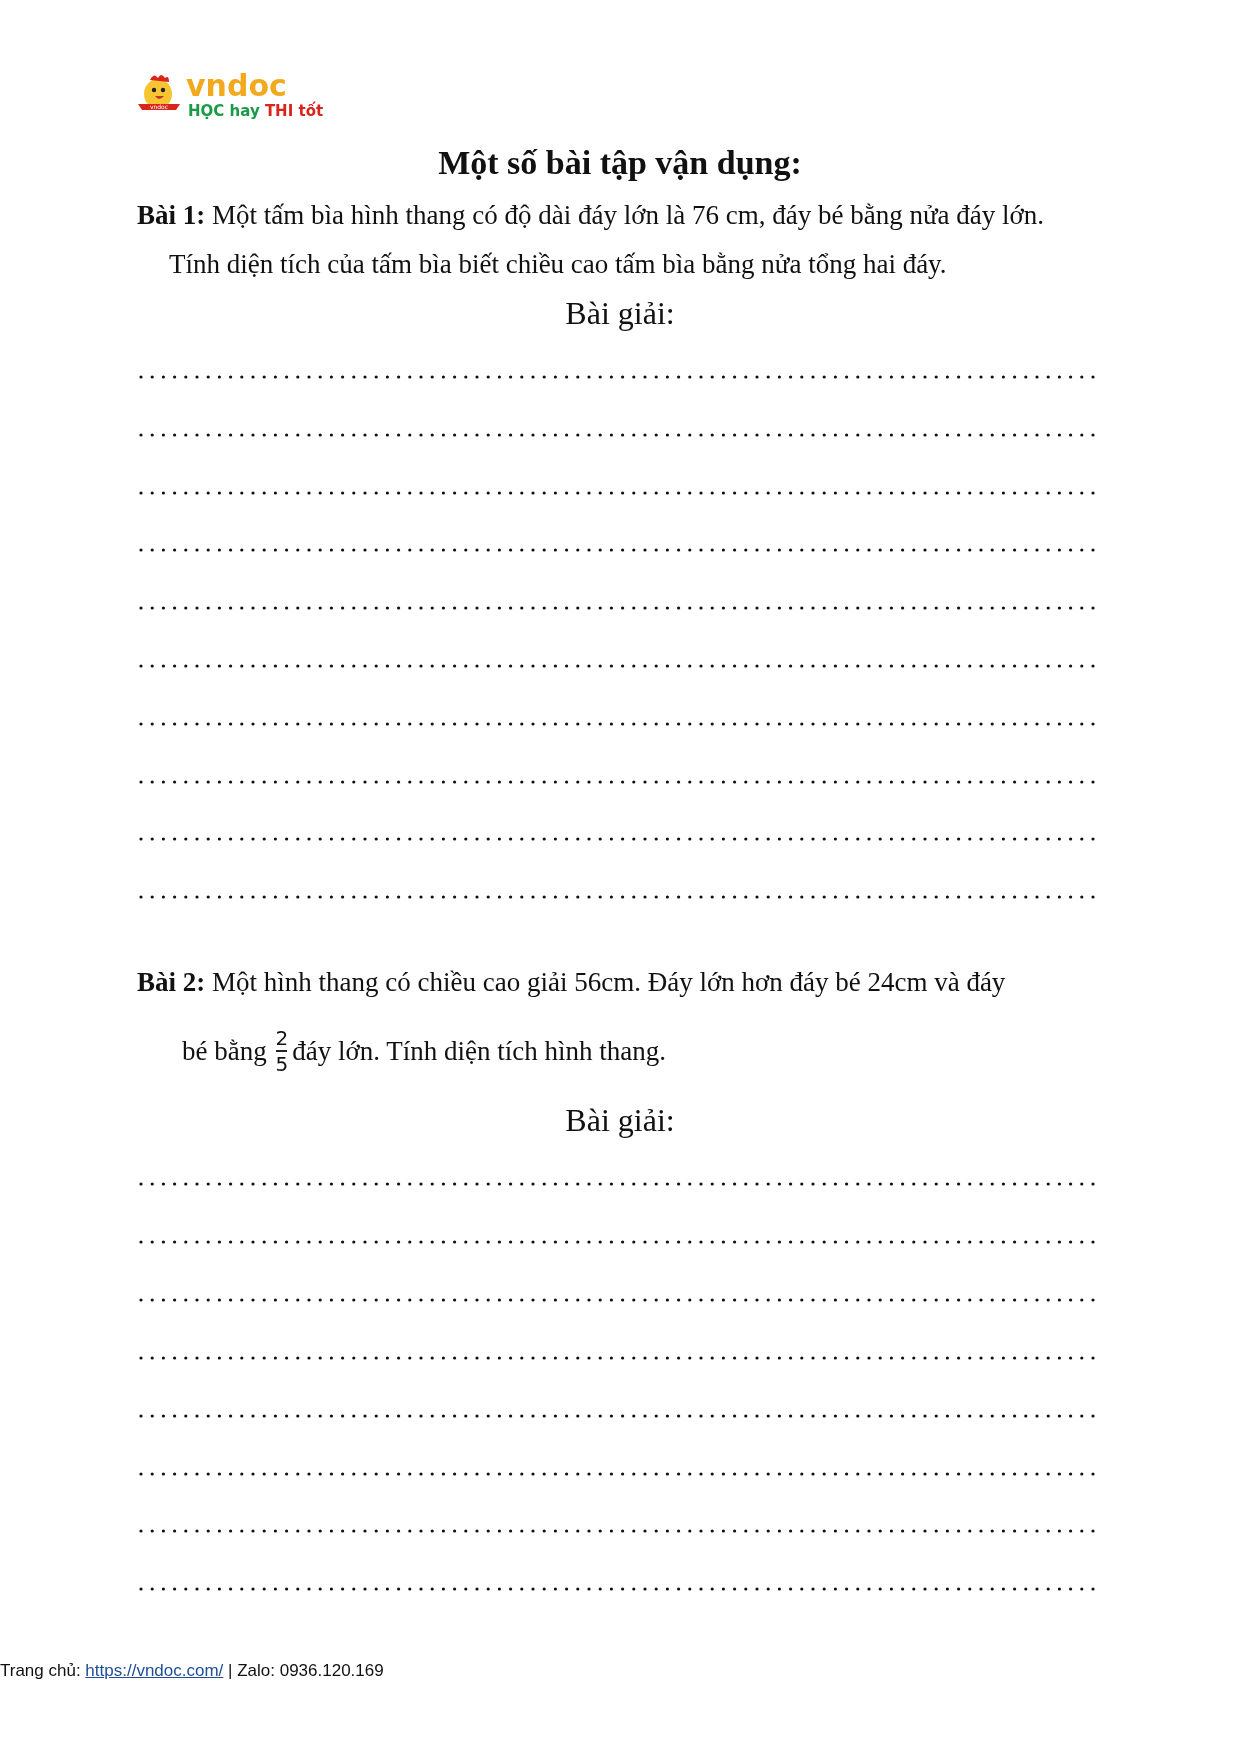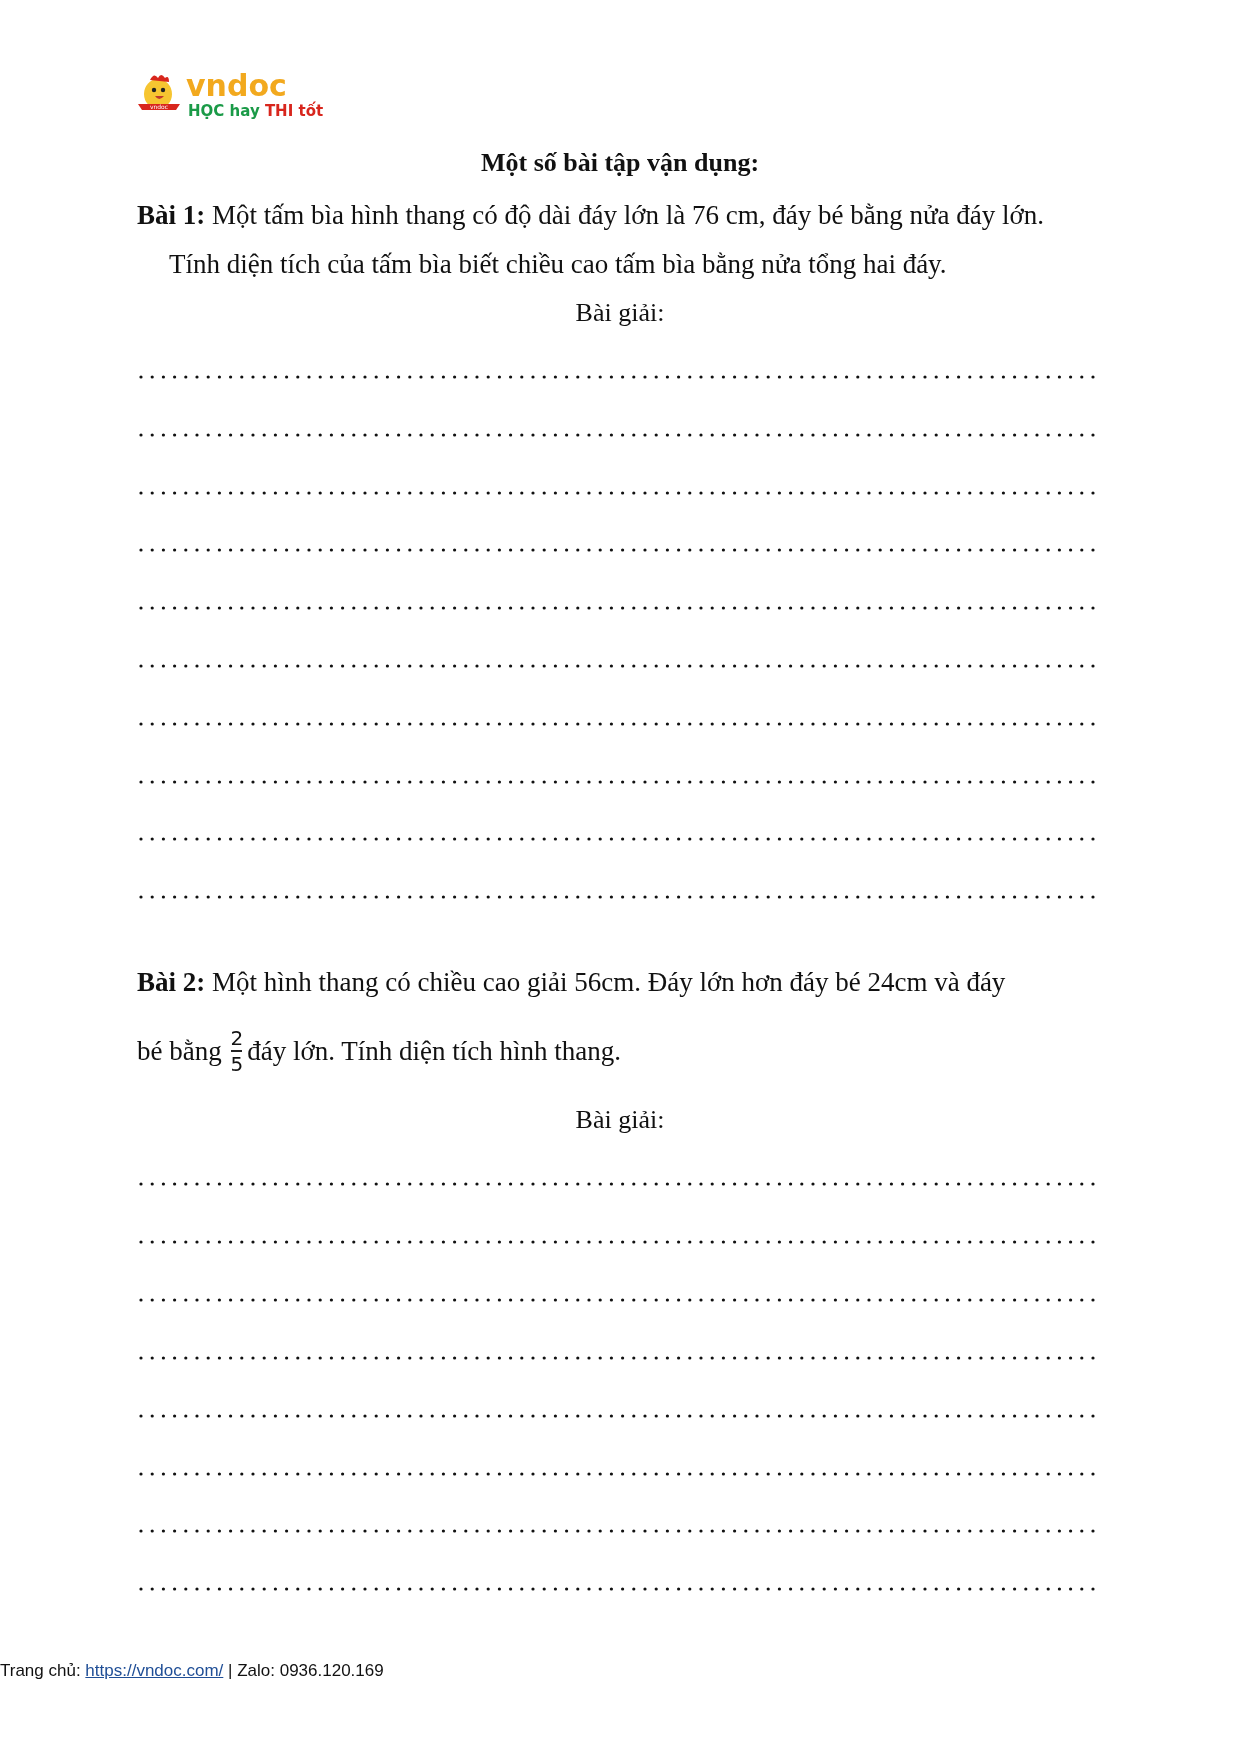--- a/index.html
+++ b/index.html
@@ -10,7 +10,7 @@
     .logo-slogan { position: absolute; left: 52px; top: 36px; font-family: "DejaVu Sans", sans-serif; font-weight: bold; font-size: 15px; line-height: 14px; white-space: nowrap; }
     .slogan-green { color: #1a9a47; }
     .slogan-red { color: #d8261d; }
-    .title { position: absolute; left: 0; width: 1240px; top: 146px; text-align: center; font-weight: bold; font-size: 26px; line-height: 34px; }
+    .title { position: absolute; left: 0; width: 1240px; top: 146px; text-align: center; font-weight: bold; font-size: 34px; line-height: 34px; }
     .para { position: absolute; left: 137px; font-size: 27px; line-height: 34px; white-space: nowrap; }
     .para b { font-weight: bold; }
     .center { position: absolute; left: 0; width: 1240px; text-align: center; font-size: 26px; line-height: 34px; }

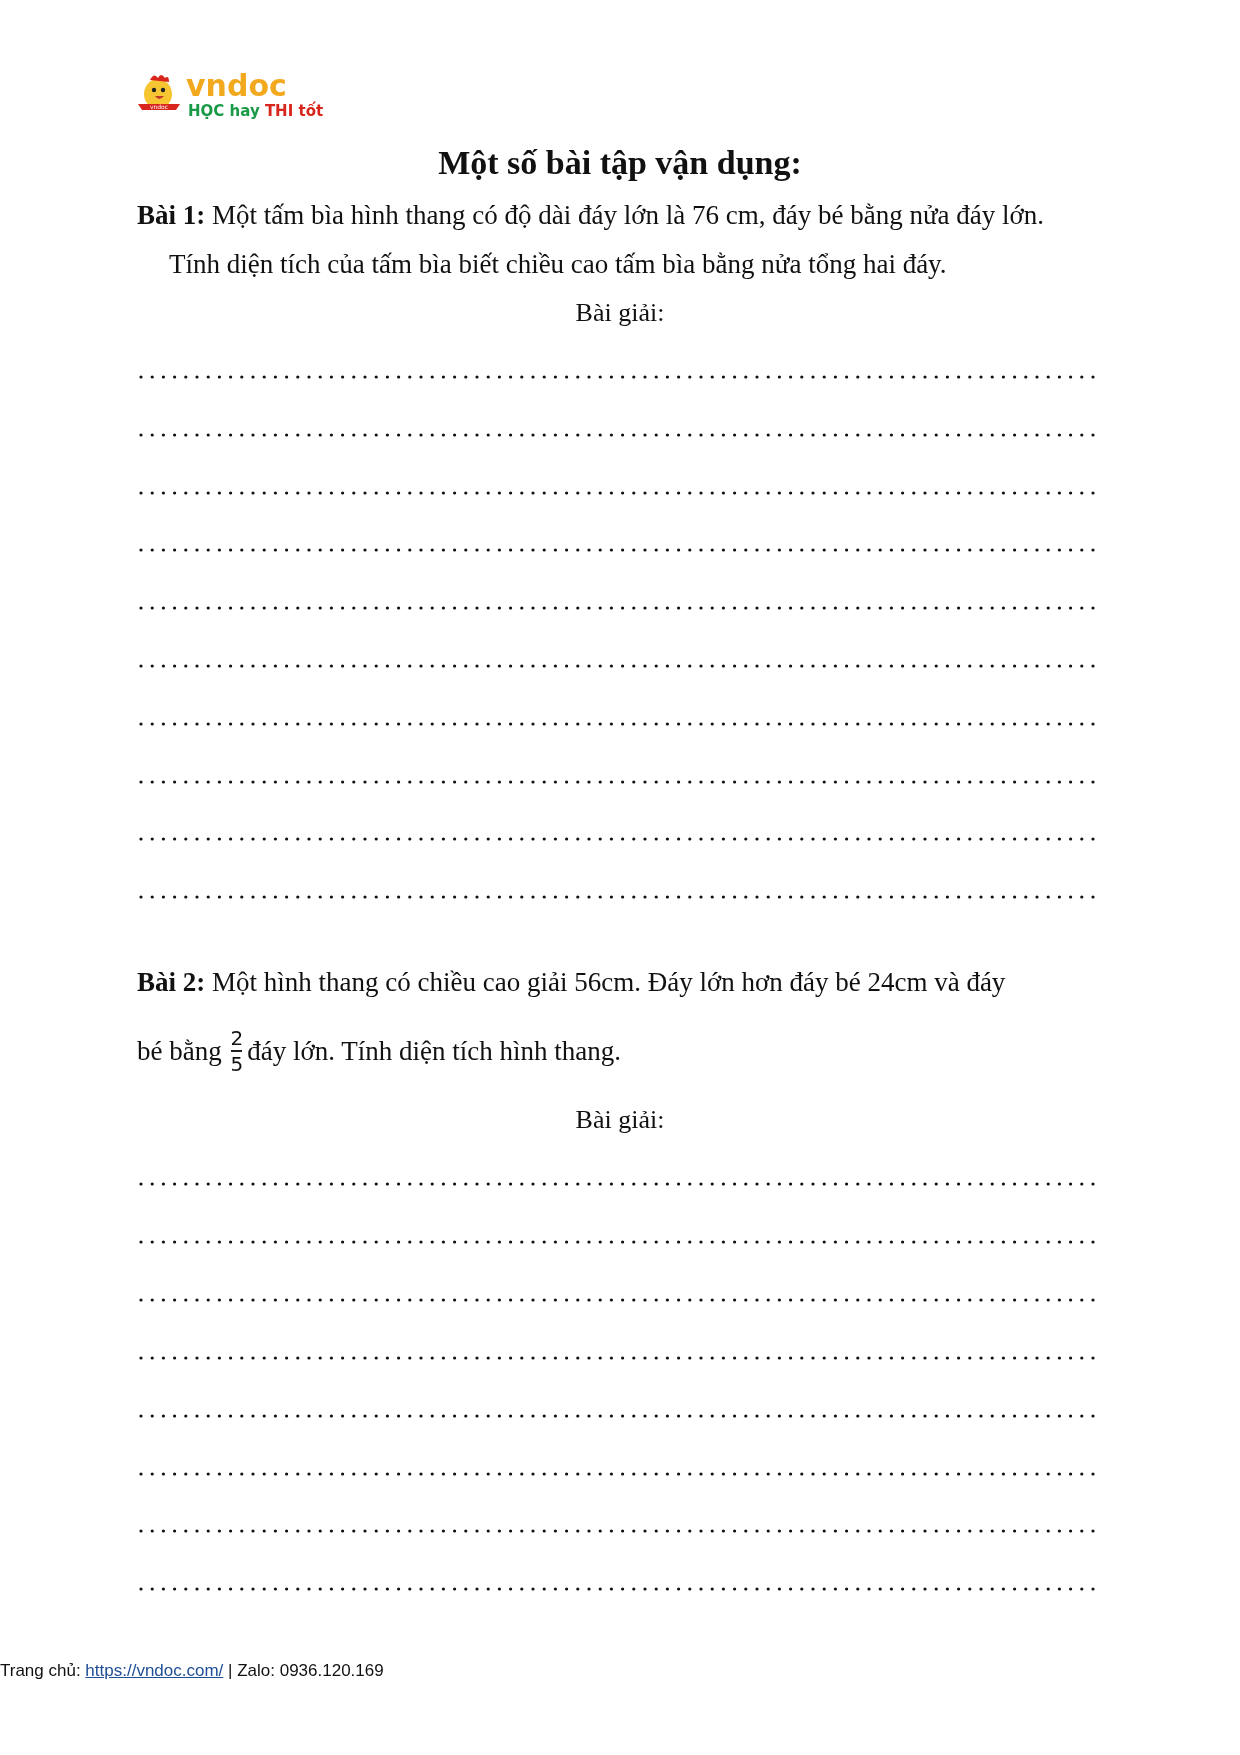--- a/index.html
+++ b/index.html
@@ -13,7 +13,7 @@
     .title { position: absolute; left: 0; width: 1240px; top: 146px; text-align: center; font-weight: bold; font-size: 34px; line-height: 34px; }
     .para { position: absolute; left: 137px; font-size: 27px; line-height: 34px; white-space: nowrap; }
     .para b { font-weight: bold; }
-    .center { position: absolute; left: 0; width: 1240px; text-align: center; font-size: 26px; line-height: 34px; }
+    .center { position: absolute; left: 0; width: 1240px; text-align: center; font-size: 32px; line-height: 34px; }
     .dots { position: absolute; left: 137px; width: 966px; height: 6px; }
     .dots svg { display: block; }
     .frac { display: inline-block; vertical-align: middle; font-family: "DejaVu Sans", sans-serif; font-size: 20px; line-height: 20px; text-align: center; margin: 0 4px 0 2px; position: relative; top: -3px; }

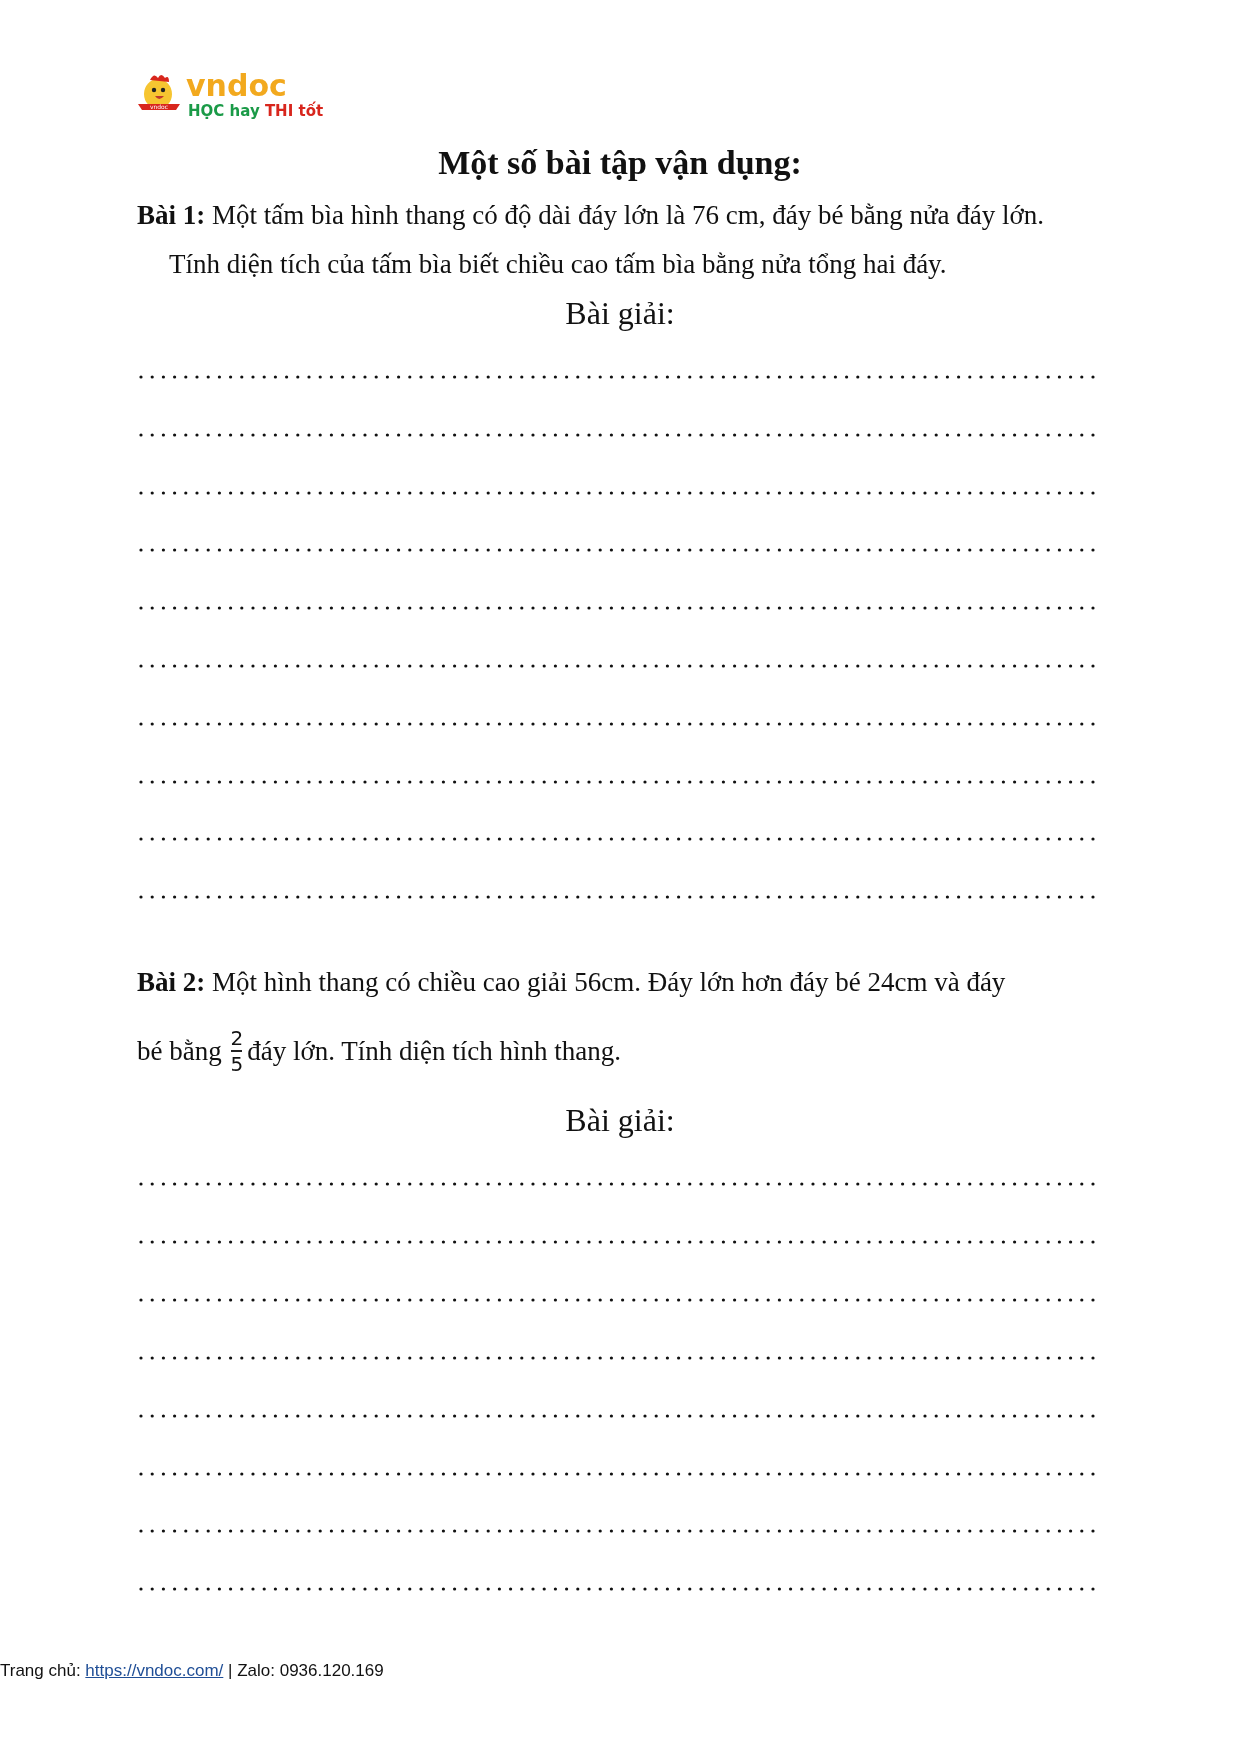--- a/index.html
+++ b/index.html
@@ -951,7 +951,7 @@
   </div>
 
 <div class="para" style="top:965px;"><b>Bài 2:</b><span> Một hình thang có chiều cao giải 56cm. Đáy lớn hơn đáy bé 24cm và đáy</span></div>
-<div class="para" style="top:1031px;"><span>bé bằng</span> <span class="frac"><span class="num">2</span><span class="bar"></span><span class="den">5</span></span><span>đáy lớn. Tính diện tích hình thang.</span></div>
+<div class="para" style="top:1031px;margin-left:45px;"><span>bé bằng</span> <span class="frac"><span class="num">2</span><span class="bar"></span><span class="den">5</span></span><span>đáy lớn. Tính diện tích hình thang.</span></div>
 <div class="center" style="top:1103px;">Bài giải:</div>
 
 <div id="ex2-lines">

